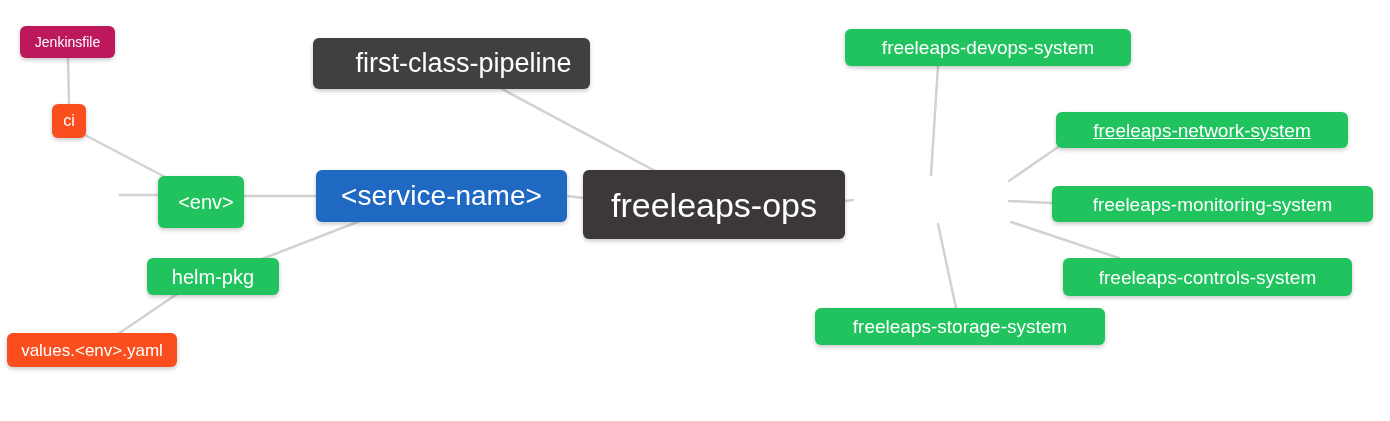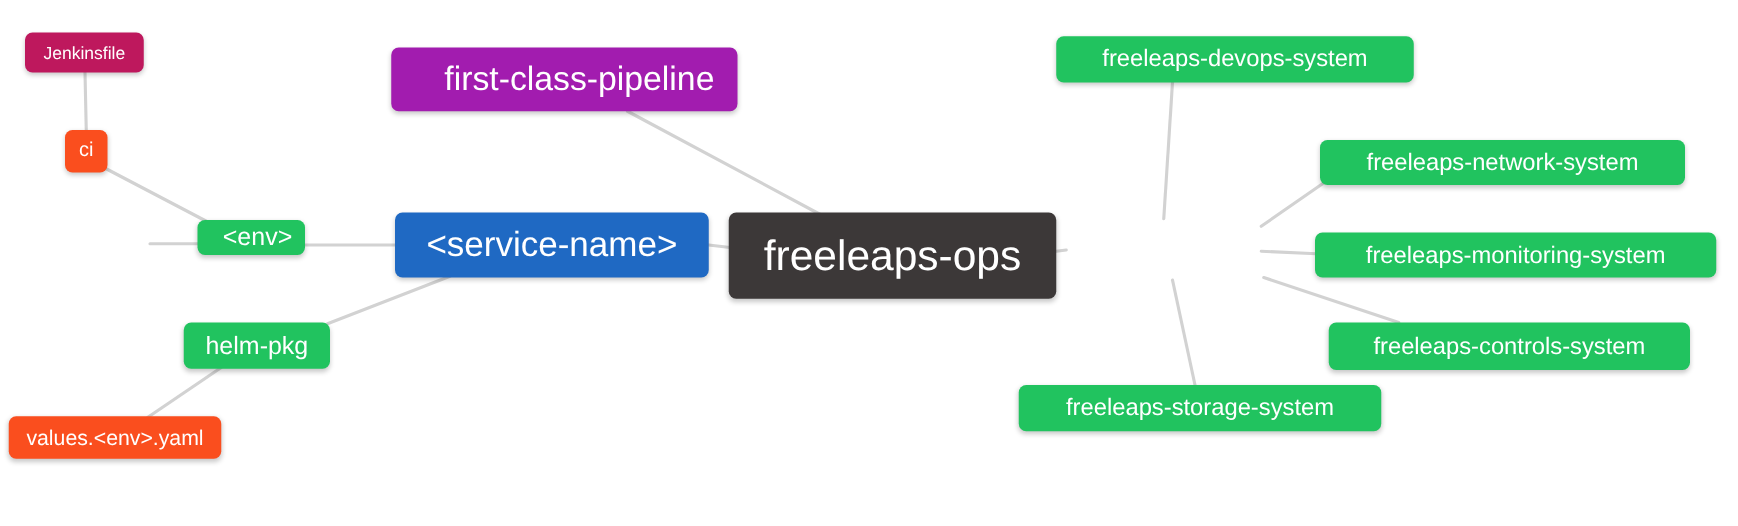--- a/index.html
+++ b/index.html
@@ -84,7 +84,7 @@
   <div class="node" id="n-env" style="background: rgb(33, 195, 95);">&lt;env&gt;</div>
   <div class="node" id="n-helm-pkg" style="background: rgb(33, 195, 95);">helm-pkg</div>
   <div class="node" id="n-values-yaml" style="background: rgb(250, 78, 30);">values.&lt;env&gt;.yaml</div>
-  <div class="node" id="n-first-class-pipeline" style="background: #a21caf; padding-left: 24px;">first-class-pipeline</div>
+  <div class="node" id="n-first-class-pipeline" style="background: #404040; padding-left: 24px;">first-class-pipeline</div>
   <div class="node" id="n-service-name" style="background: rgb(31, 105, 195);">&lt;service-name&gt;</div>
   <div class="node" id="n-freeleaps-ops" style="background: rgb(60, 56, 56);">freeleaps-ops</div>
   <div class="node" id="n-devops-system" style="background: rgb(33, 195, 95);">freeleaps-devops-system</div>

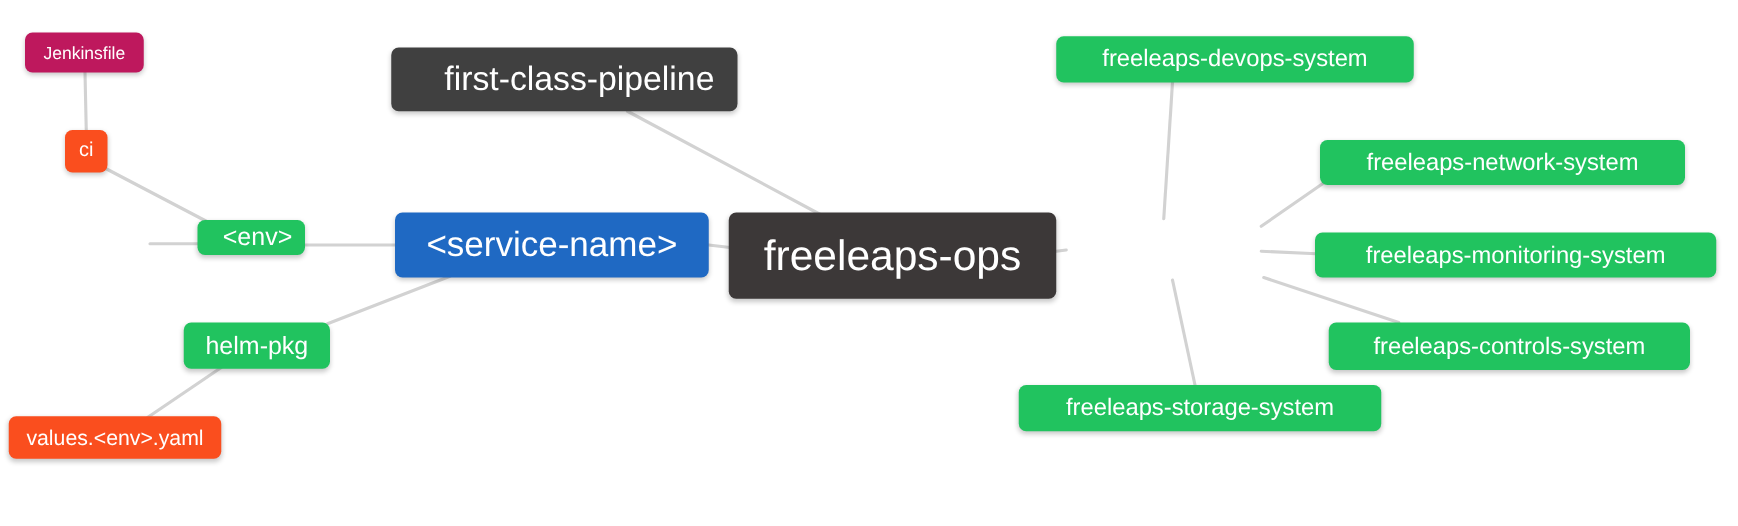--- a/index.html
+++ b/index.html
@@ -88,7 +88,7 @@
   <div class="node" id="n-service-name" style="background: rgb(31, 105, 195);">&lt;service-name&gt;</div>
   <div class="node" id="n-freeleaps-ops" style="background: rgb(60, 56, 56);">freeleaps-ops</div>
   <div class="node" id="n-devops-system" style="background: rgb(33, 195, 95);">freeleaps-devops-system</div>
-  <div class="node" id="n-network-system" style="background: rgb(33, 195, 95);">freeleaps-network-system</div>
+  <div class="node" id="n-network-system" style="background: rgb(33, 195, 95); text-decoration: underline;">freeleaps-network-system</div>
   <div class="node" id="n-monitoring-system" style="background: rgb(33, 195, 95);">freeleaps-monitoring-system</div>
   <div class="node" id="n-controls-system" style="background: rgb(33, 195, 95);">freeleaps-controls-system</div>
   <div class="node" id="n-storage-system" style="background: rgb(33, 195, 95);">freeleaps-storage-system</div>

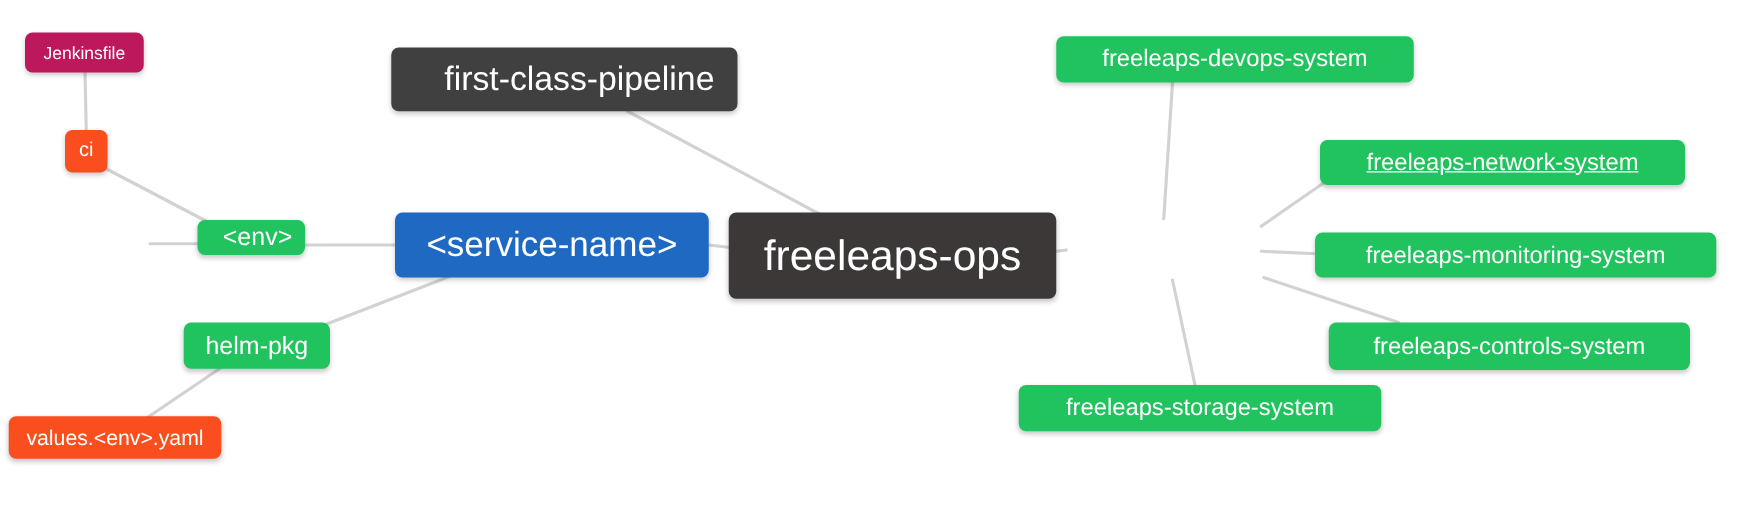--- a/index.html
+++ b/index.html
@@ -44,7 +44,7 @@
   #n-jenkinsfile        { left: 20px;   top: 26px;  width: 95px;  height: 32px; font-size: 14px; }
   #n-ci                 { left: 52px;   top: 104px; width: 34px;  height: 34px; font-size: 16px; }
   #n-argo-app           { left: 31px;   top: 178px; width: 89px;  height: 34px; font-size: 16px; }
-  #n-env                { left: 158px;  top: 176px; width: 86px;  height: 28px; font-size: 20px; padding-left: 10px; }
+  #n-env                { left: 158px;  top: 176px; width: 86px;  height: 52px; font-size: 20px; padding-left: 10px; }
   #n-helm-pkg           { left: 147px;  top: 258px; width: 117px; height: 37px; font-size: 20px; }
   #n-values-yaml        { left: 7px;    top: 333px; width: 170px; height: 34px; font-size: 17px; }
   #n-first-class-pipeline { left: 313px; top: 38px;  width: 277px; height: 51px; font-size: 27px; }

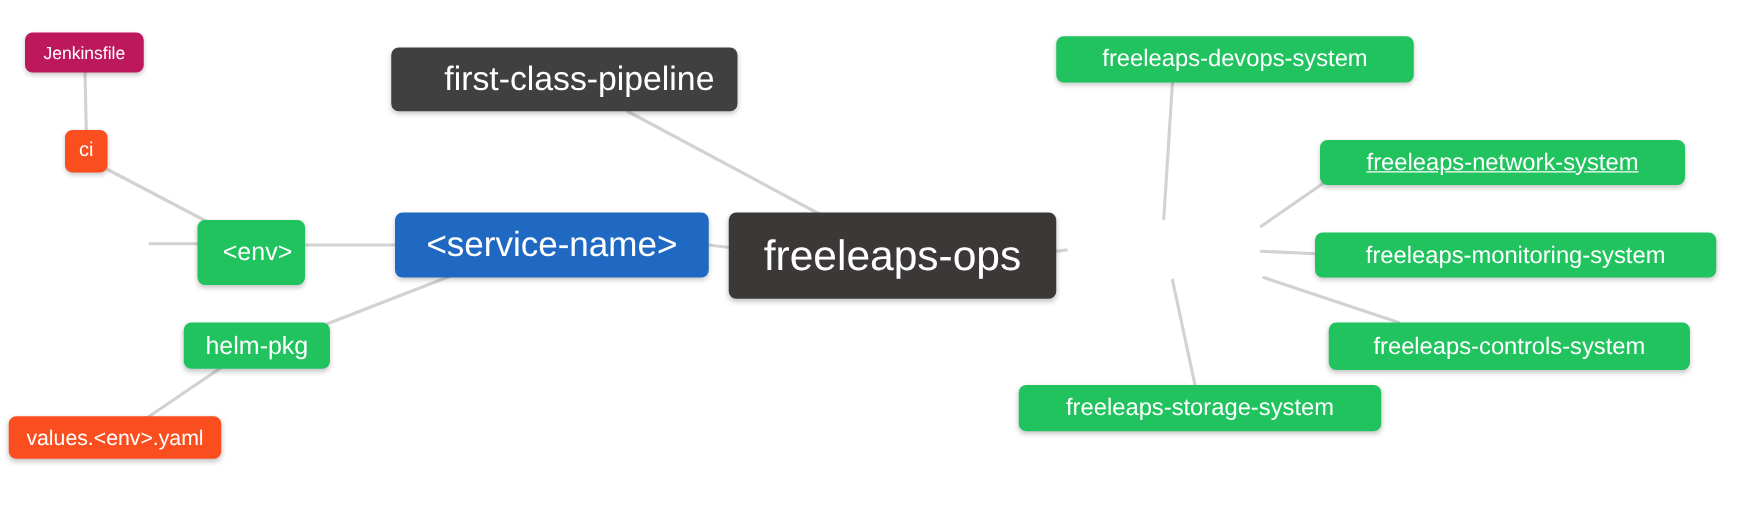--- a/index.html
+++ b/index.html
@@ -45,7 +45,7 @@
   #n-ci                 { left: 52px;   top: 104px; width: 34px;  height: 34px; font-size: 16px; }
   #n-argo-app           { left: 31px;   top: 178px; width: 89px;  height: 34px; font-size: 16px; }
   #n-env                { left: 158px;  top: 176px; width: 86px;  height: 52px; font-size: 20px; padding-left: 10px; }
-  #n-helm-pkg           { left: 147px;  top: 258px; width: 117px; height: 37px; font-size: 20px; }
+  #n-helm-pkg           { left: 147px;  top: 258px; width: 132px; height: 37px; font-size: 20px; }
   #n-values-yaml        { left: 7px;    top: 333px; width: 170px; height: 34px; font-size: 17px; }
   #n-first-class-pipeline { left: 313px; top: 38px;  width: 277px; height: 51px; font-size: 27px; }
   #n-service-name       { left: 316px;  top: 170px; width: 251px; height: 52px; font-size: 28px; }

